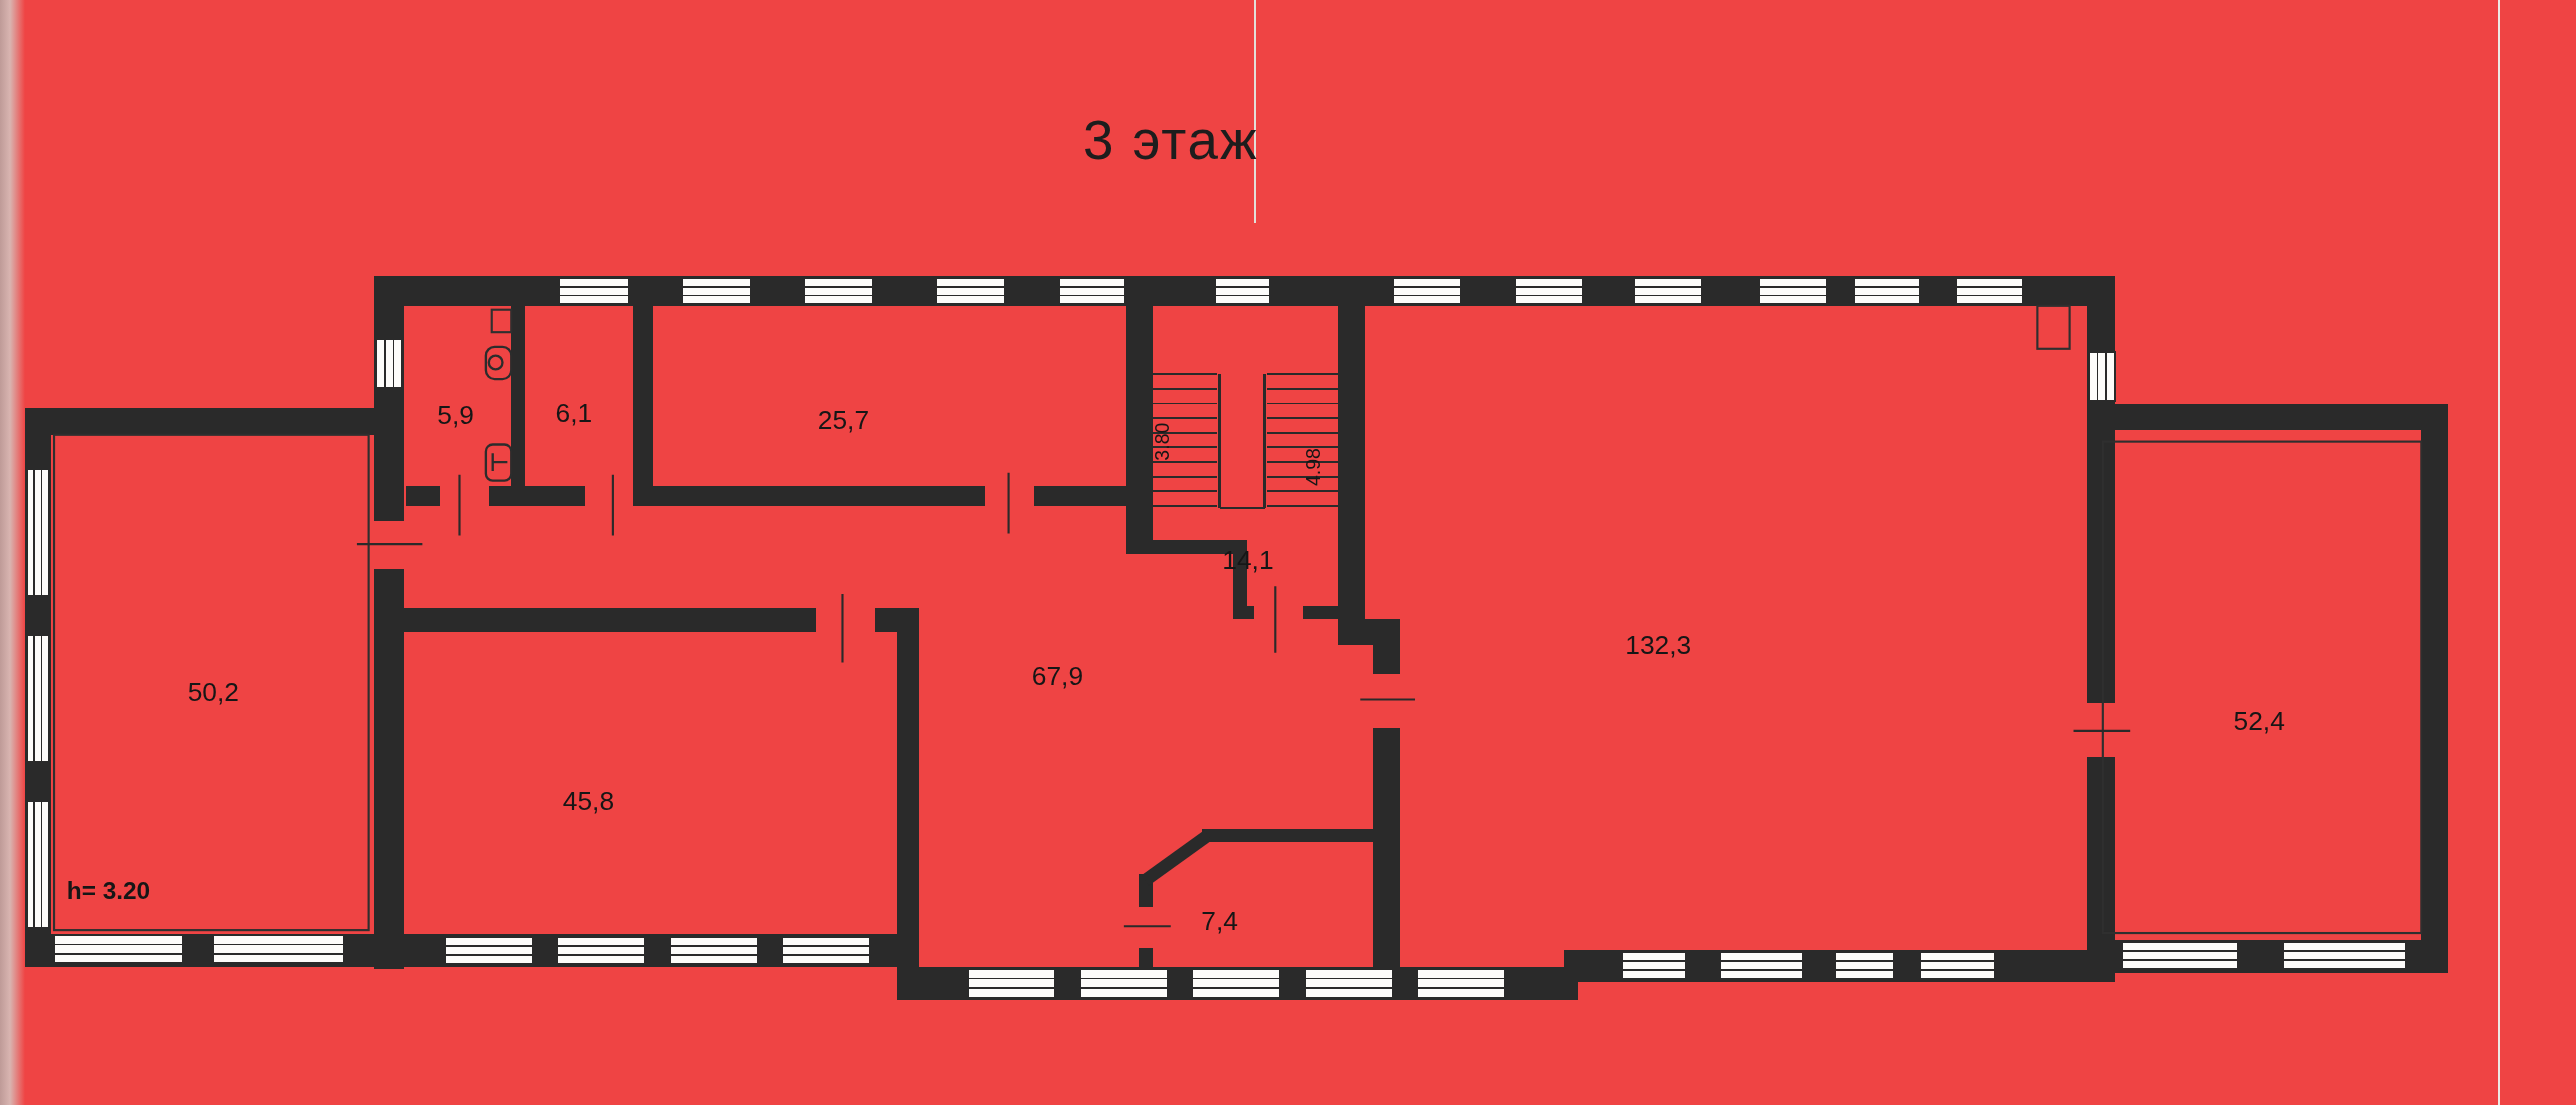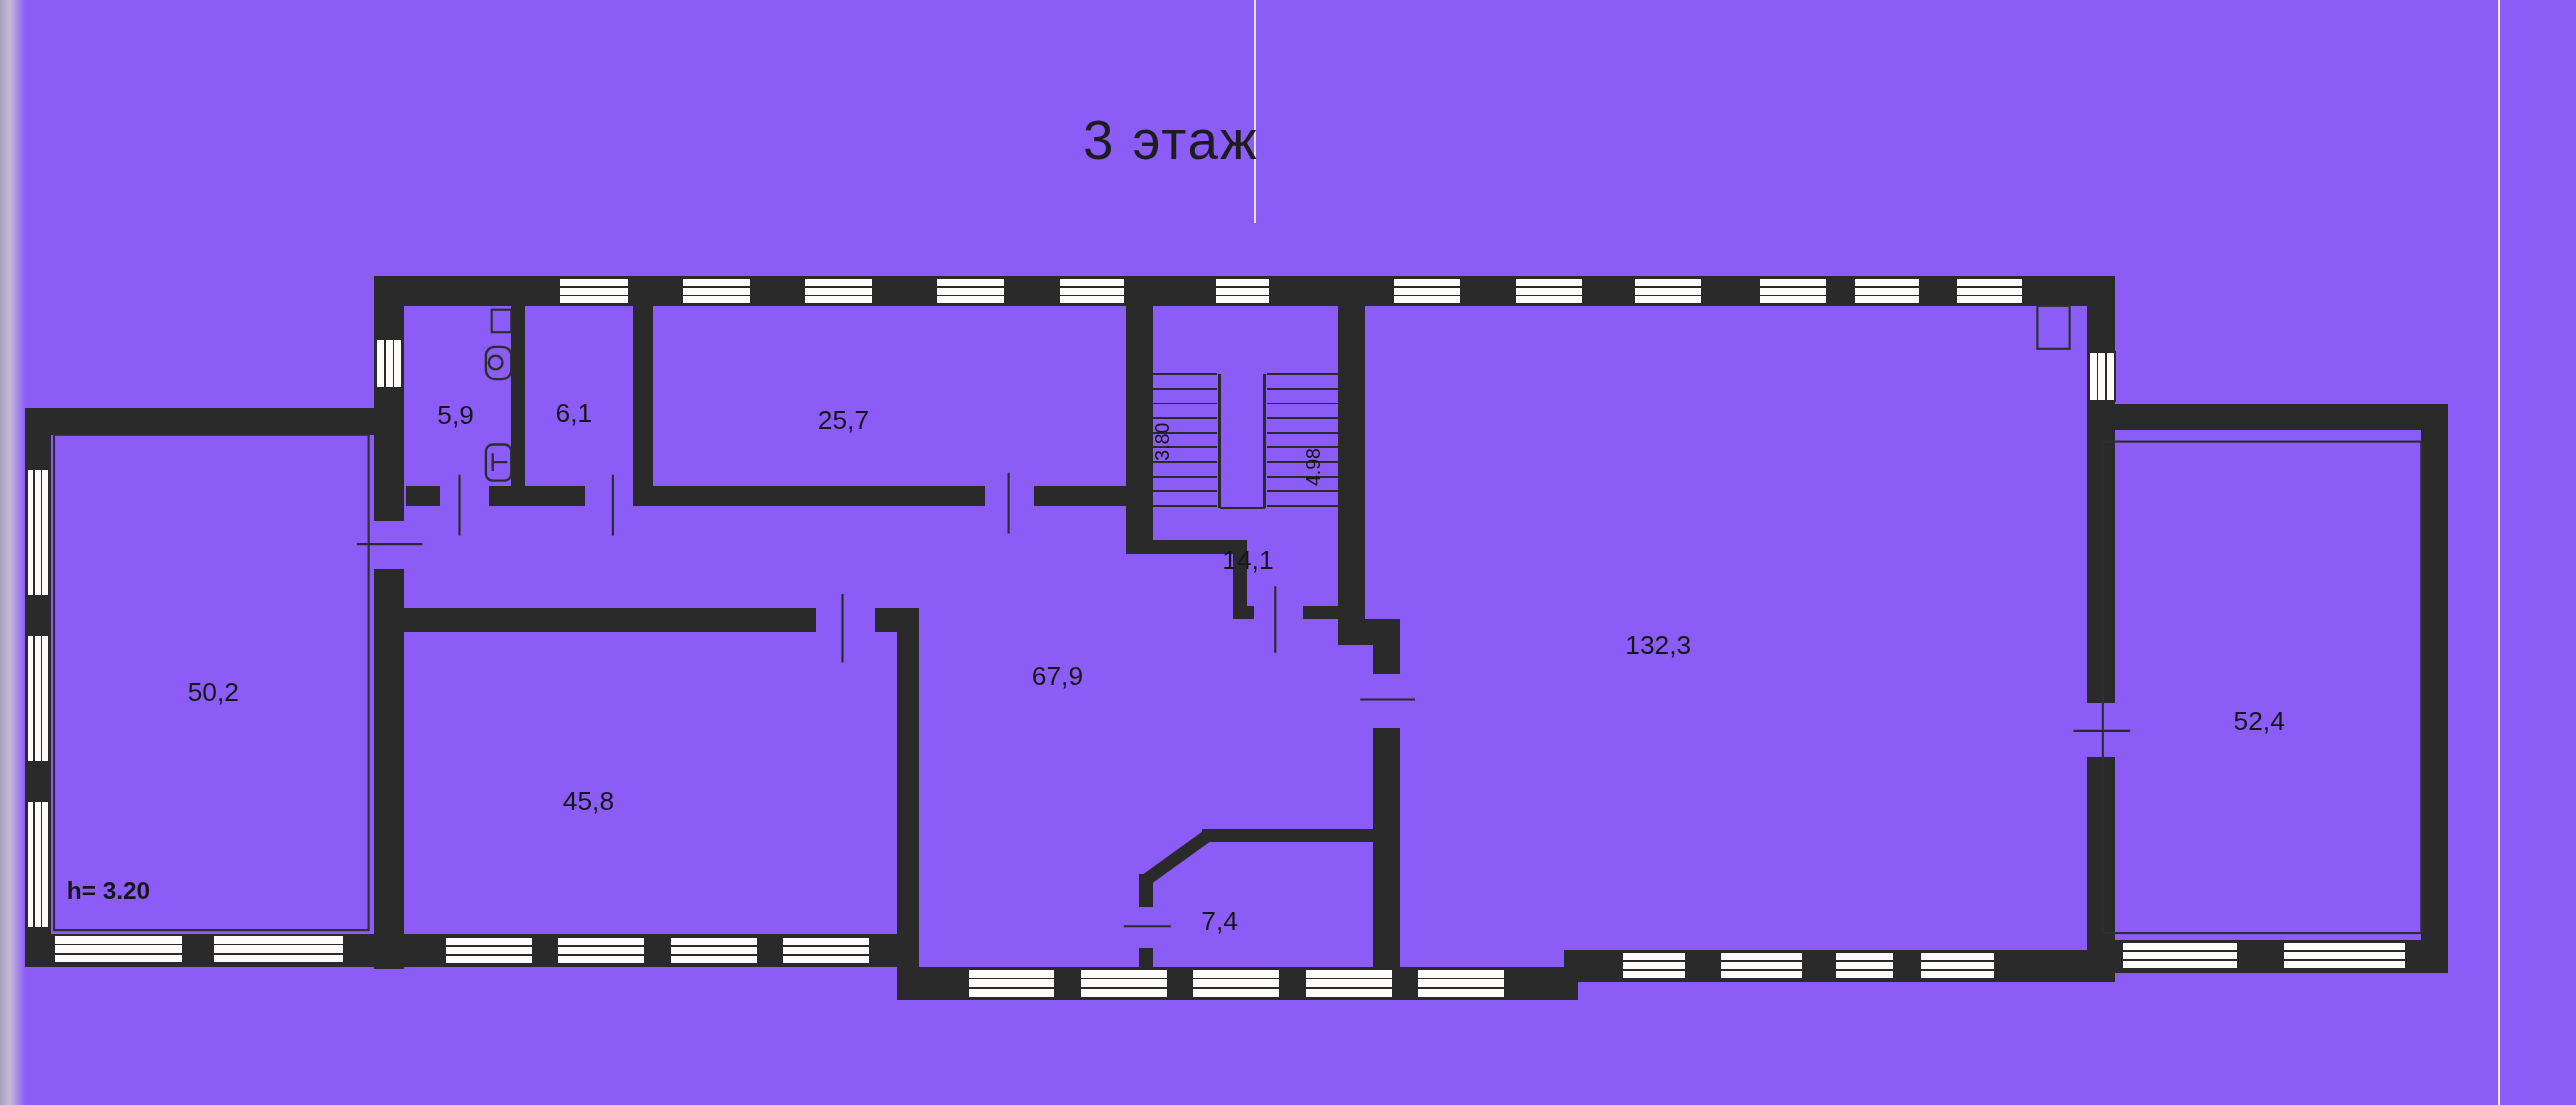--- a/index.html
+++ b/index.html
@@ -6,7 +6,7 @@
   .page{
     position:relative;
     width:2576px;height:1105px;
-    background:#8b5cf6;
+    background:#ef4444;
     overflow:hidden;
     font-family:"Liberation Sans",sans-serif;
   }

